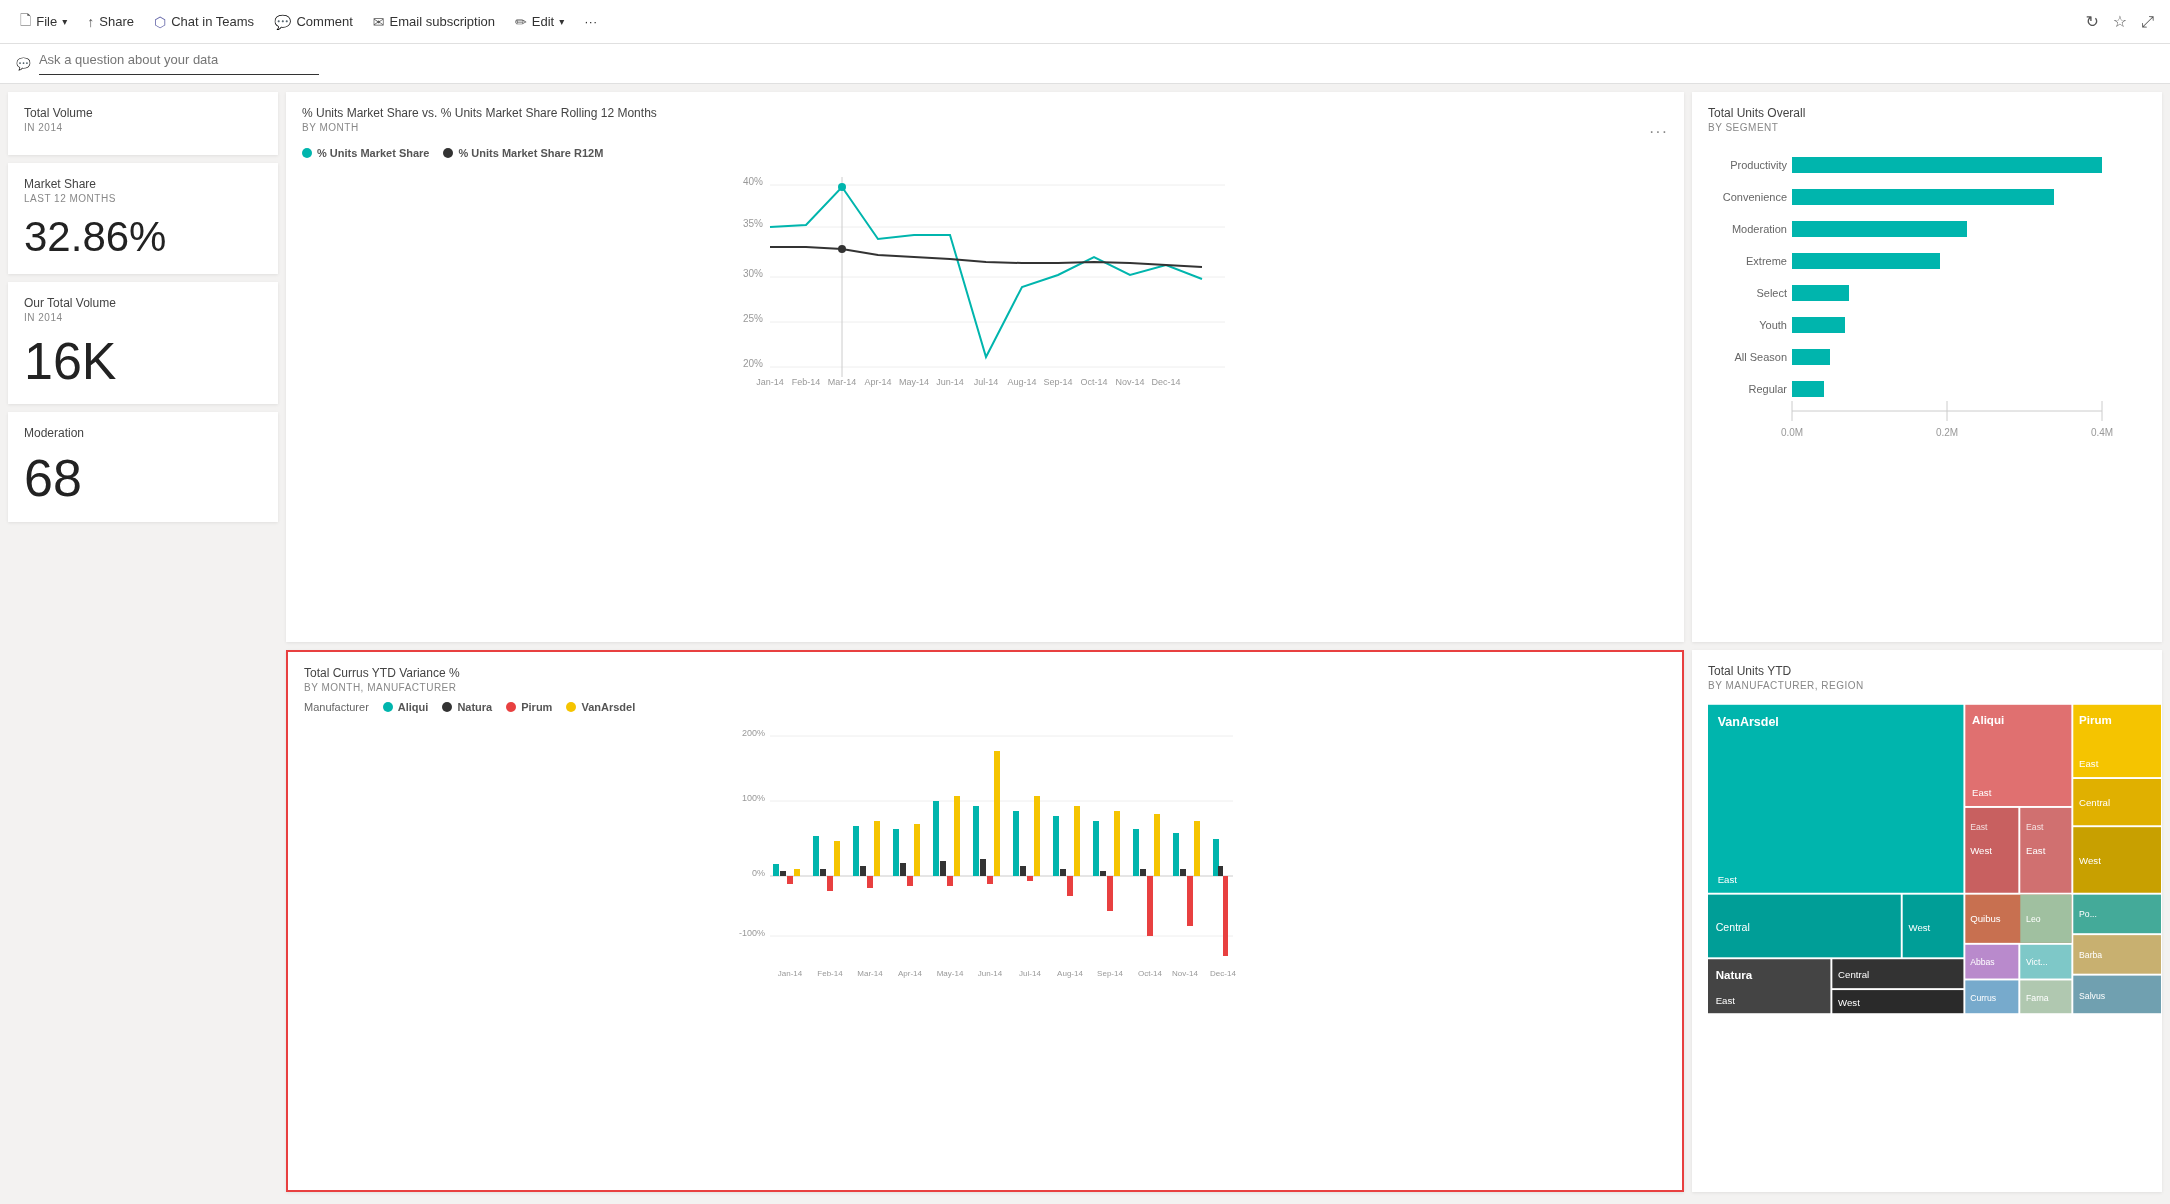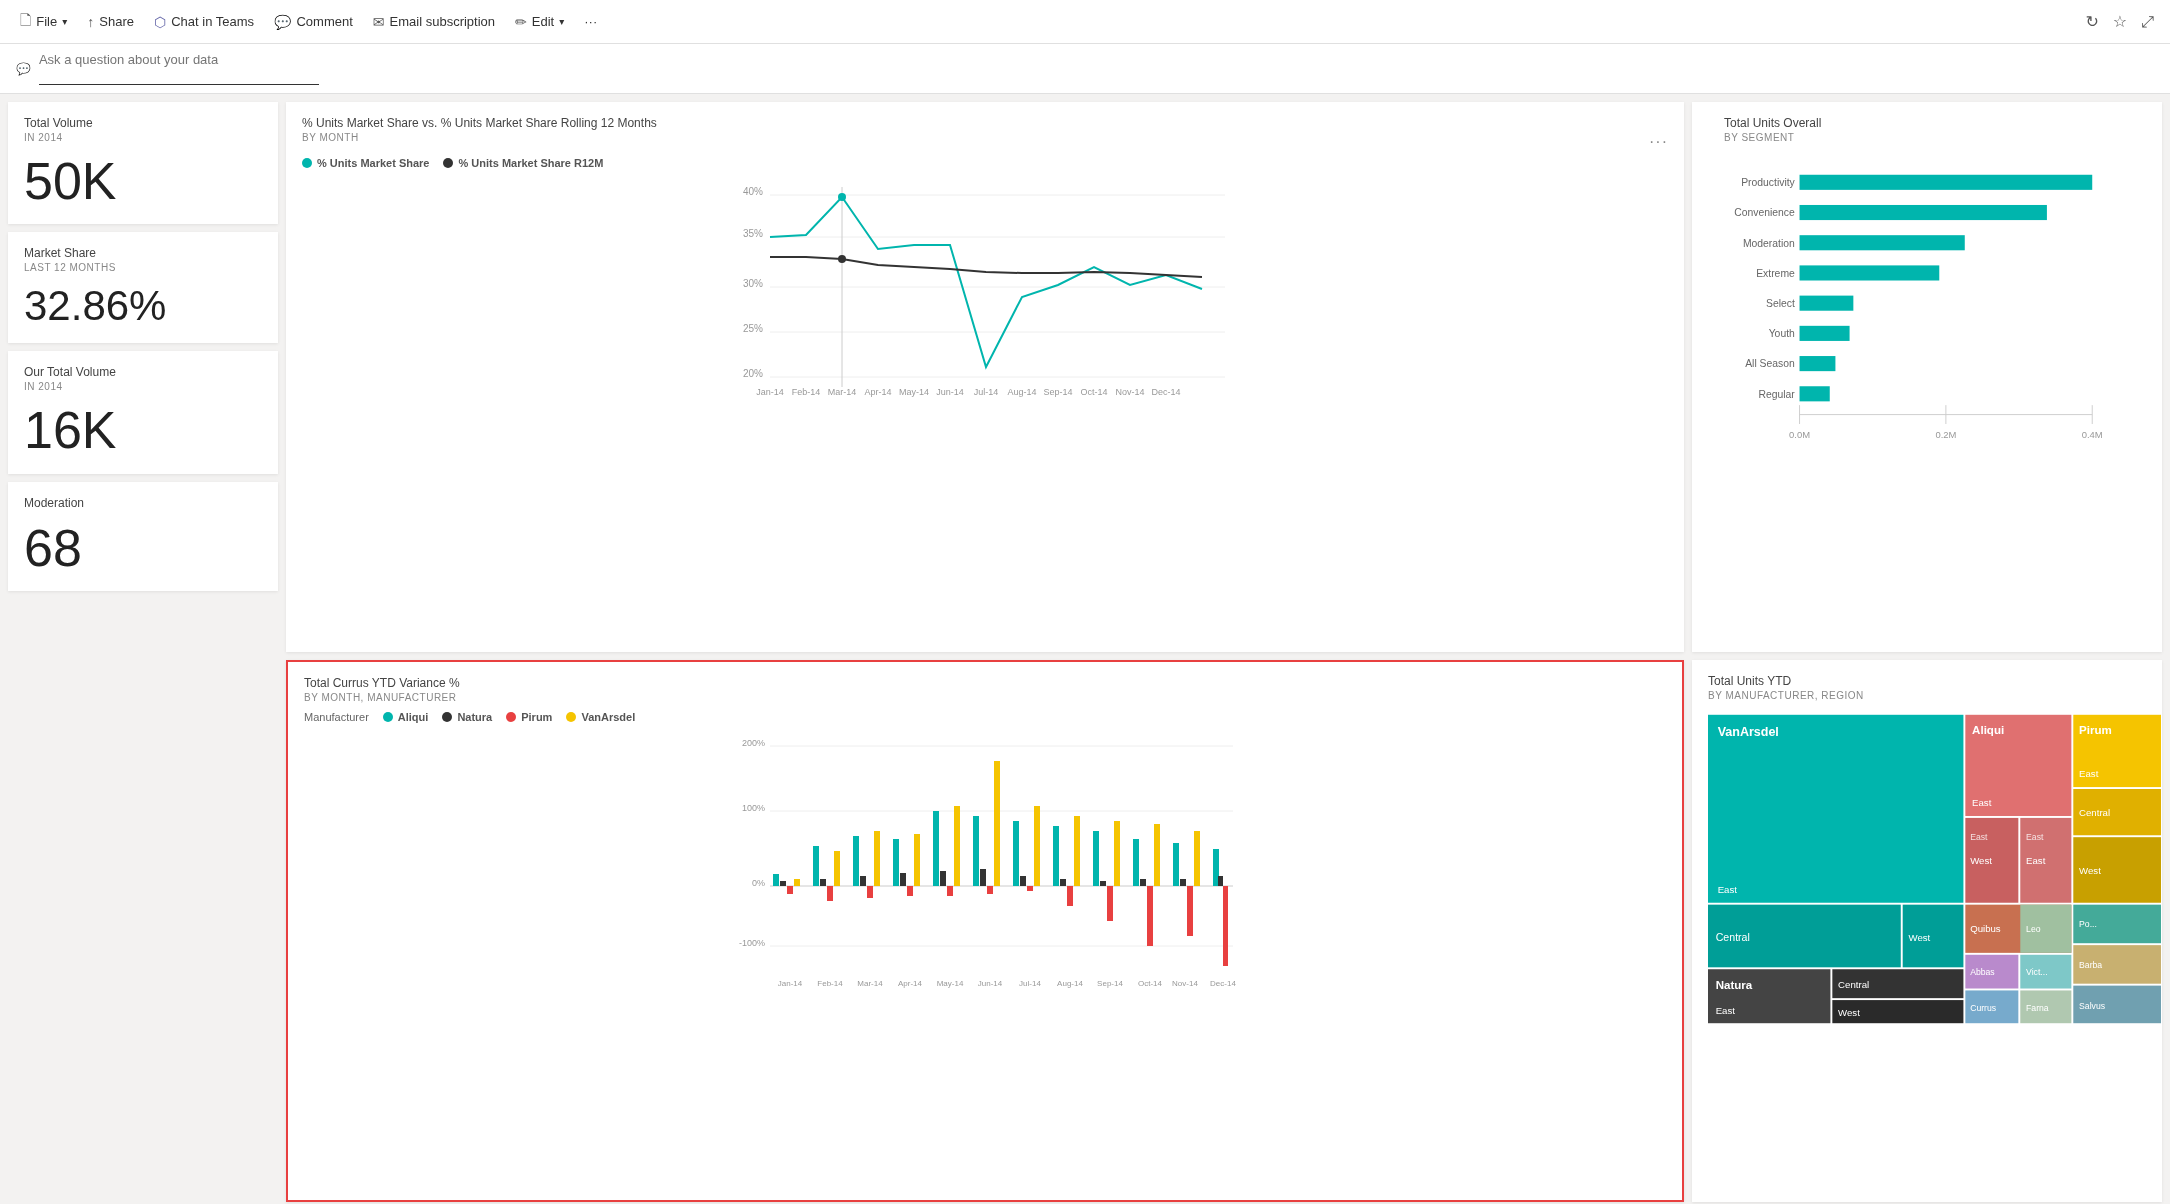--- a/index.html
+++ b/index.html
@@ -24,7 +24,7 @@
     .question-bar input {
       border: none; outline: none; font-size: 13px; color: #666;
       width: 280px; border-bottom: 1px solid #333;
-      padding-bottom: 17px; background: transparent;
+      padding-bottom: 7px; background: transparent;
     }
 
     .dashboard {

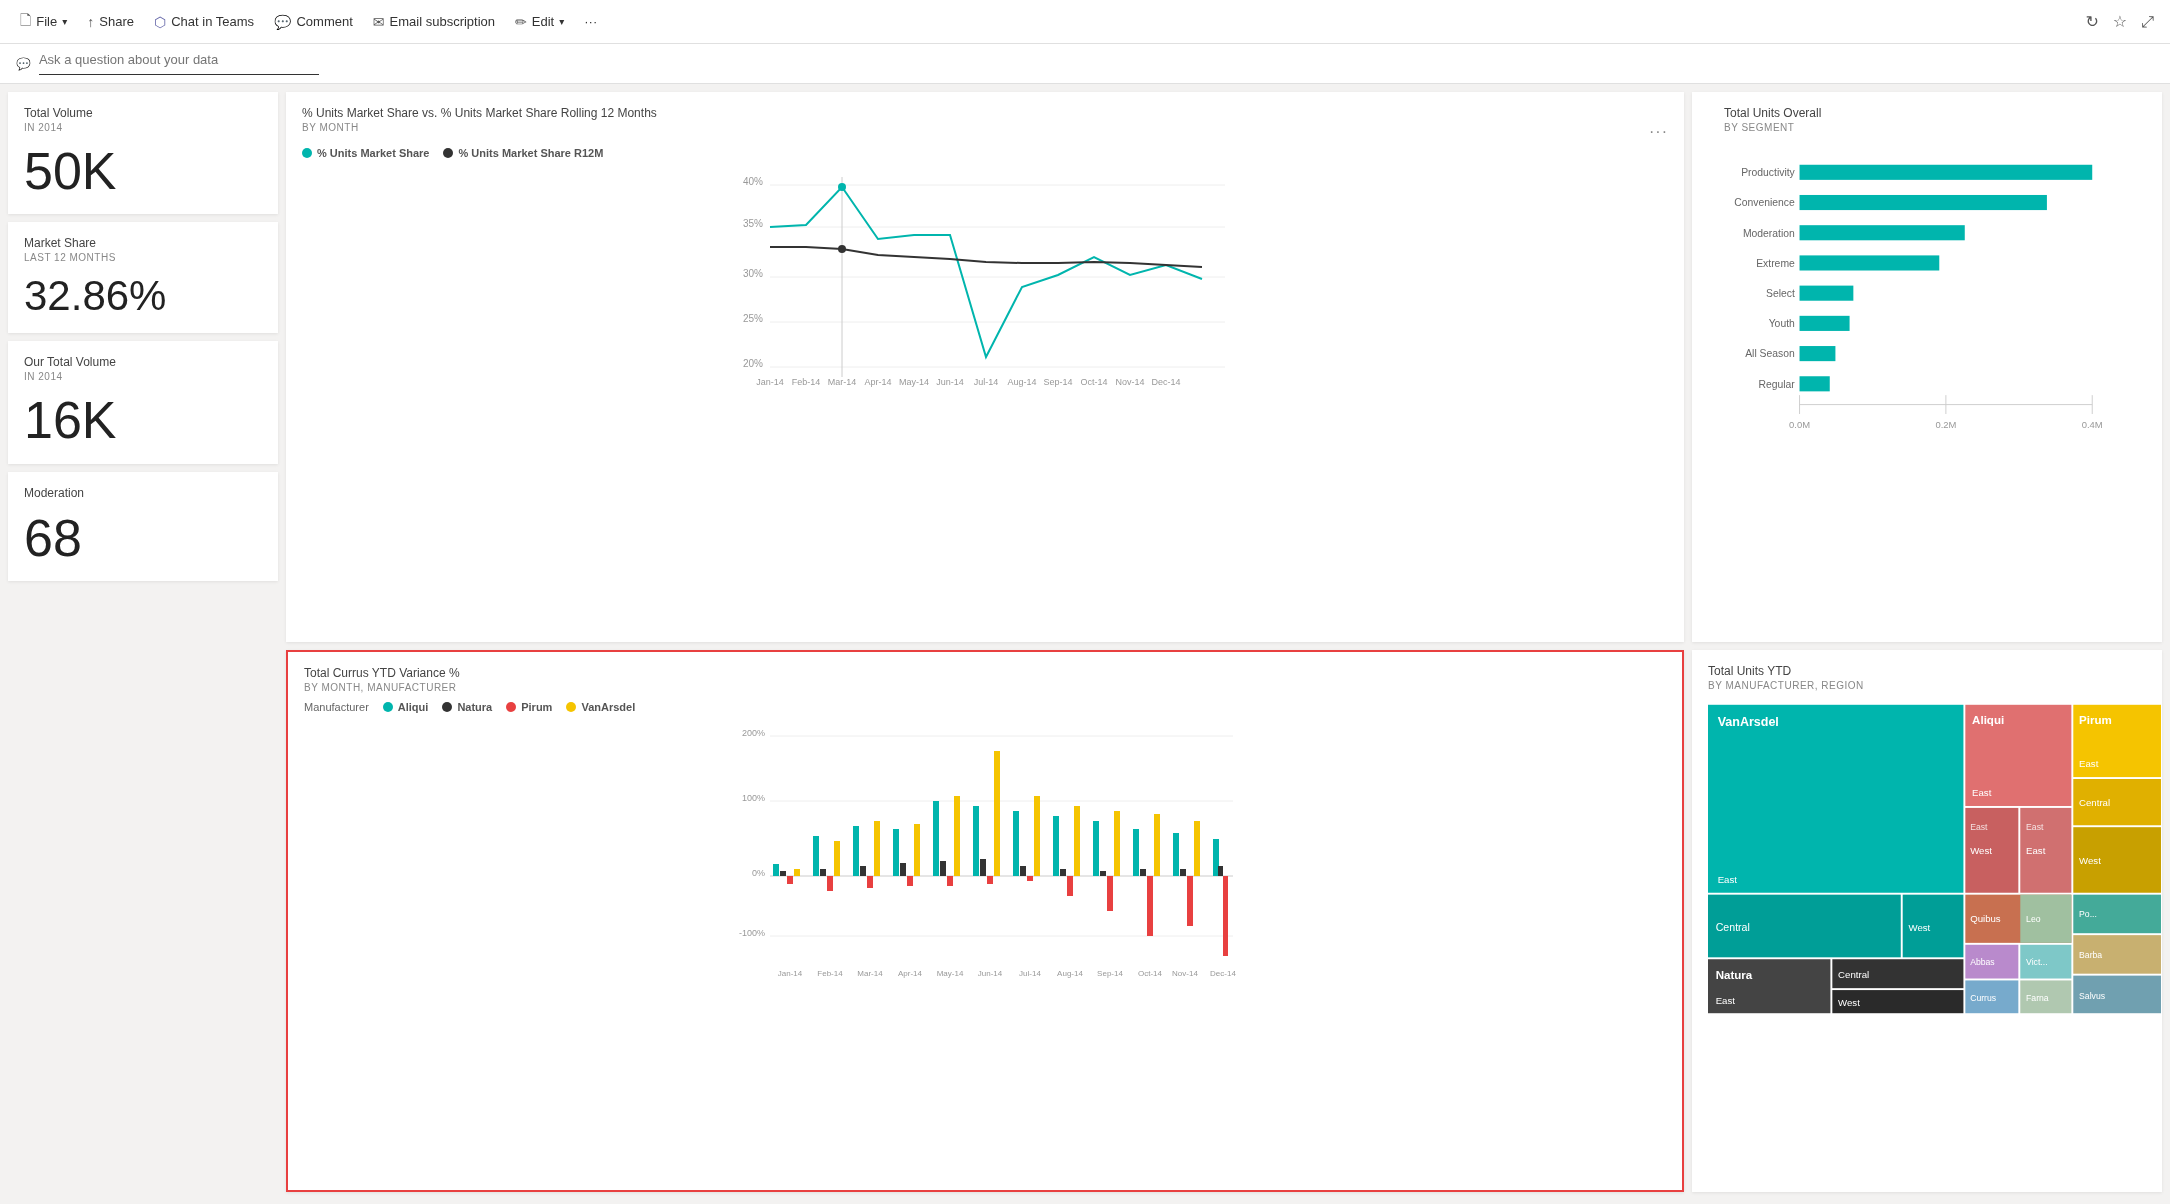--- a/index.html
+++ b/index.html
@@ -54,7 +54,7 @@
     .legend-dot { width: 10px; height: 10px; border-radius: 50%; }
 
     
-    .bar-chart-card { background: #fff; padding: 14px 32px; box-shadow: 0 1px 3px rgba(0,0,0,0.08); }
+    .bar-chart-card { background: #fff; padding: 14px 16px; box-shadow: 0 1px 3px rgba(0,0,0,0.08); }
     .bottom-chart-card { background: #fff; padding: 14px 16px; box-shadow: 0 1px 3px rgba(0,0,0,0.08); border: 2px solid #e84040; }
     .treemap-card { background: #fff; padding: 0; box-shadow: 0 1px 3px rgba(0,0,0,0.08); overflow: hidden; }
 

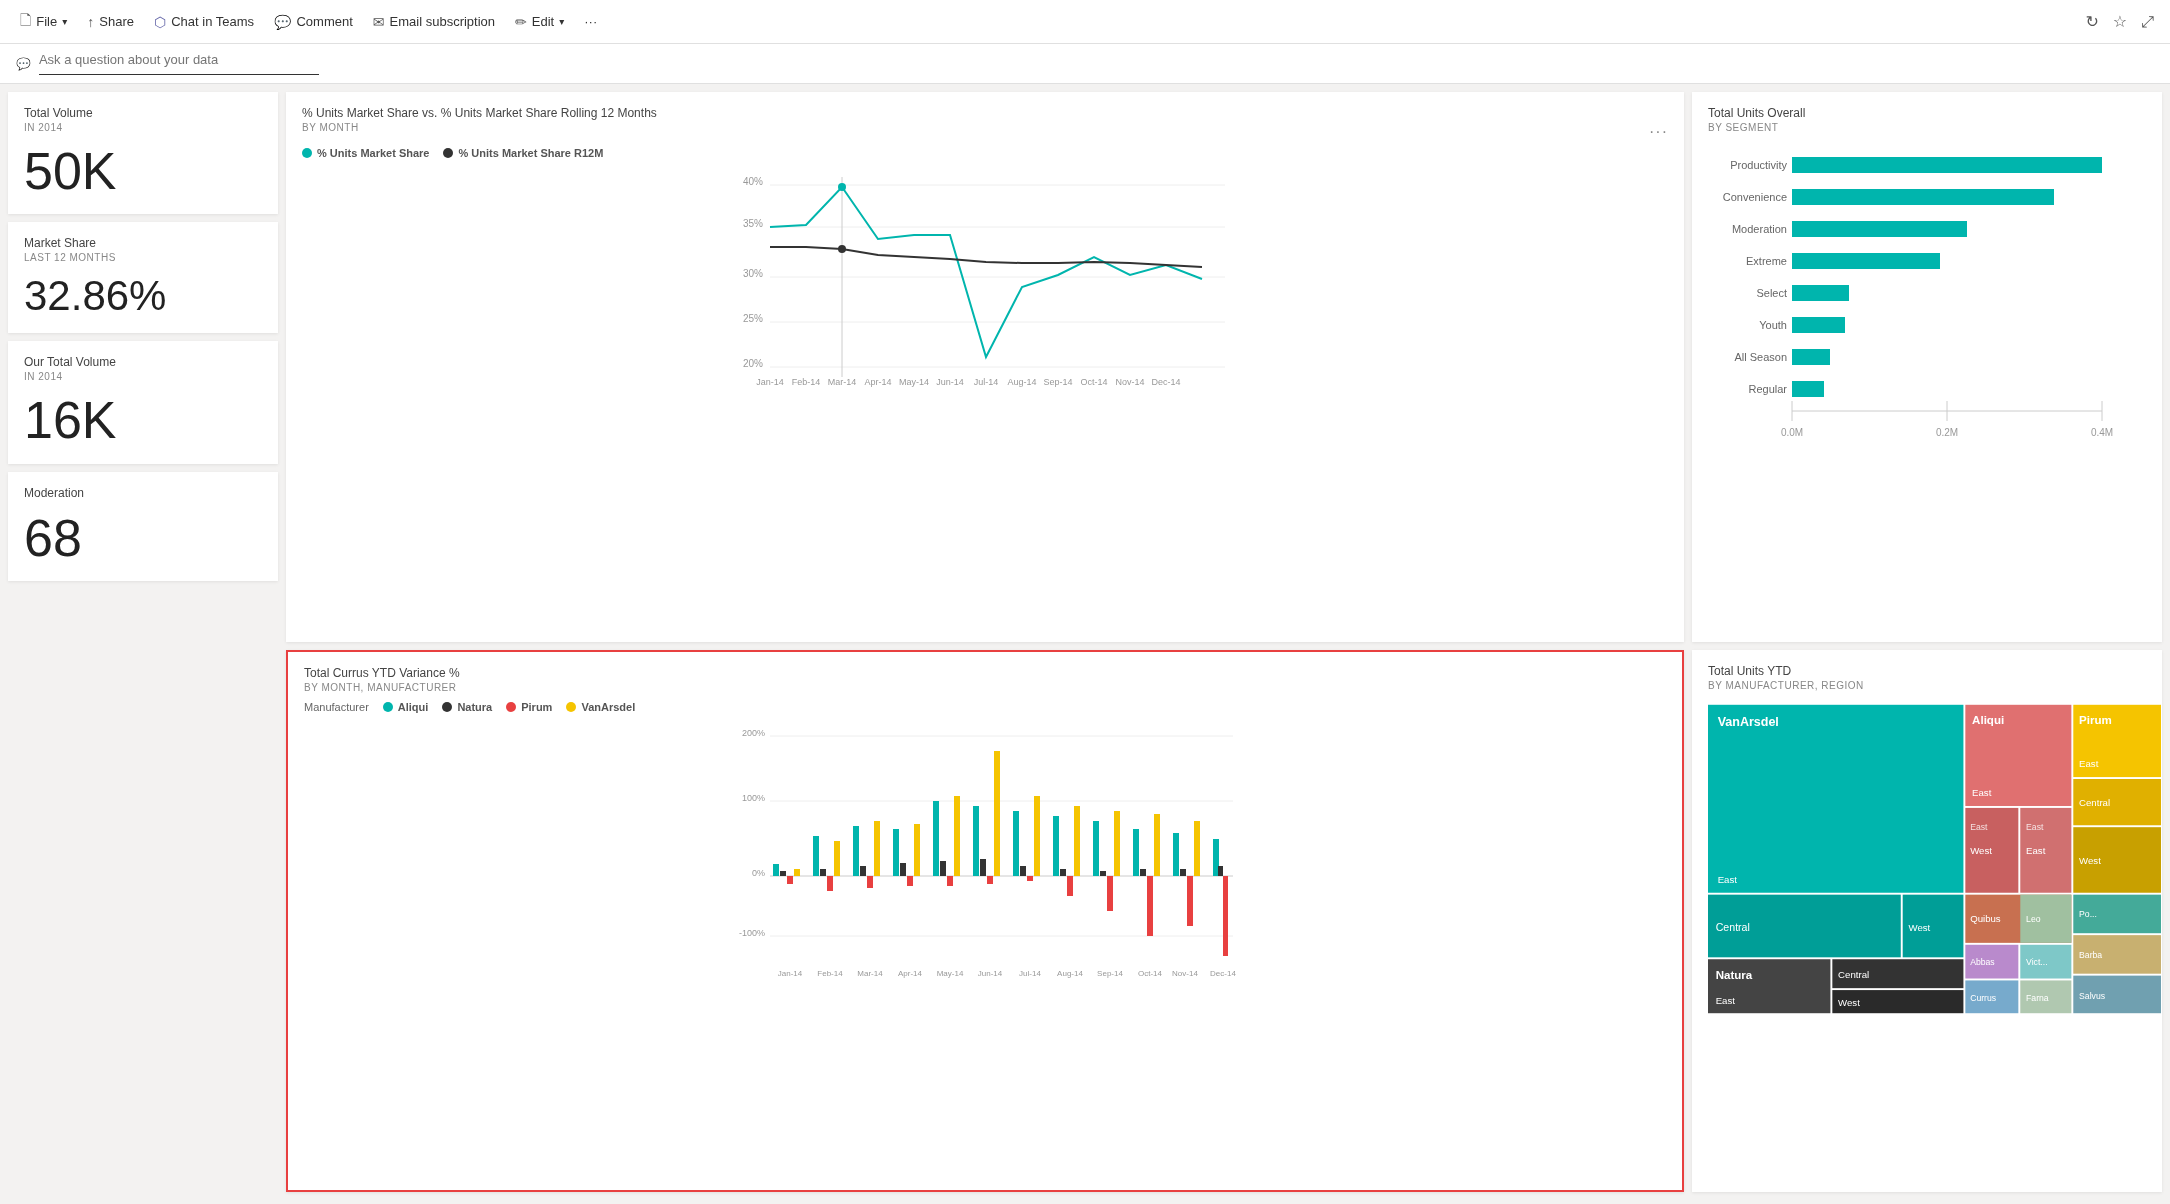--- a/index.html
+++ b/index.html
@@ -113,7 +113,6 @@
     <div class="kpi-card">
       <div class="card-title">Total Volume</div>
       <div class="card-subtitle">IN 2014</div>
-      <div class="card-value">50K</div>
     </div>
 
     <div class="kpi-card">

